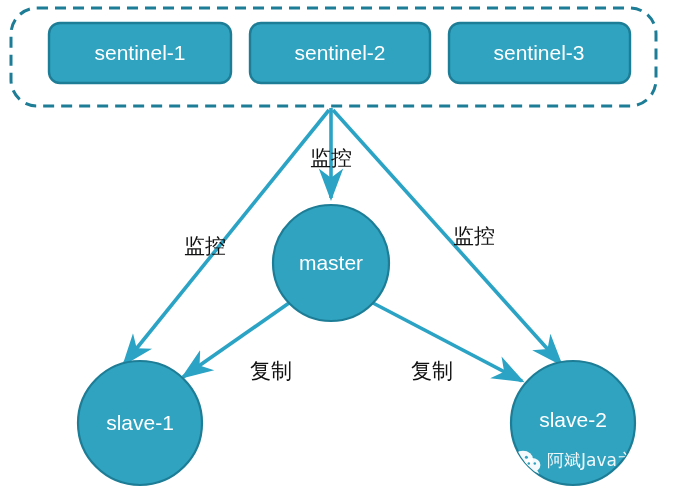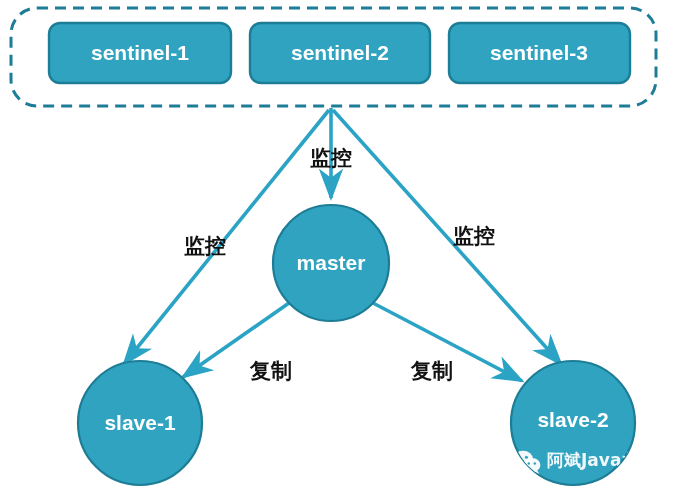--- a/index.html
+++ b/index.html
@@ -16,7 +16,6 @@
     height: 491px;
     background: #ffffff;
     overflow: hidden;
-    font-weight: bold;
   }
   #diagram-svg {
     position: absolute;

